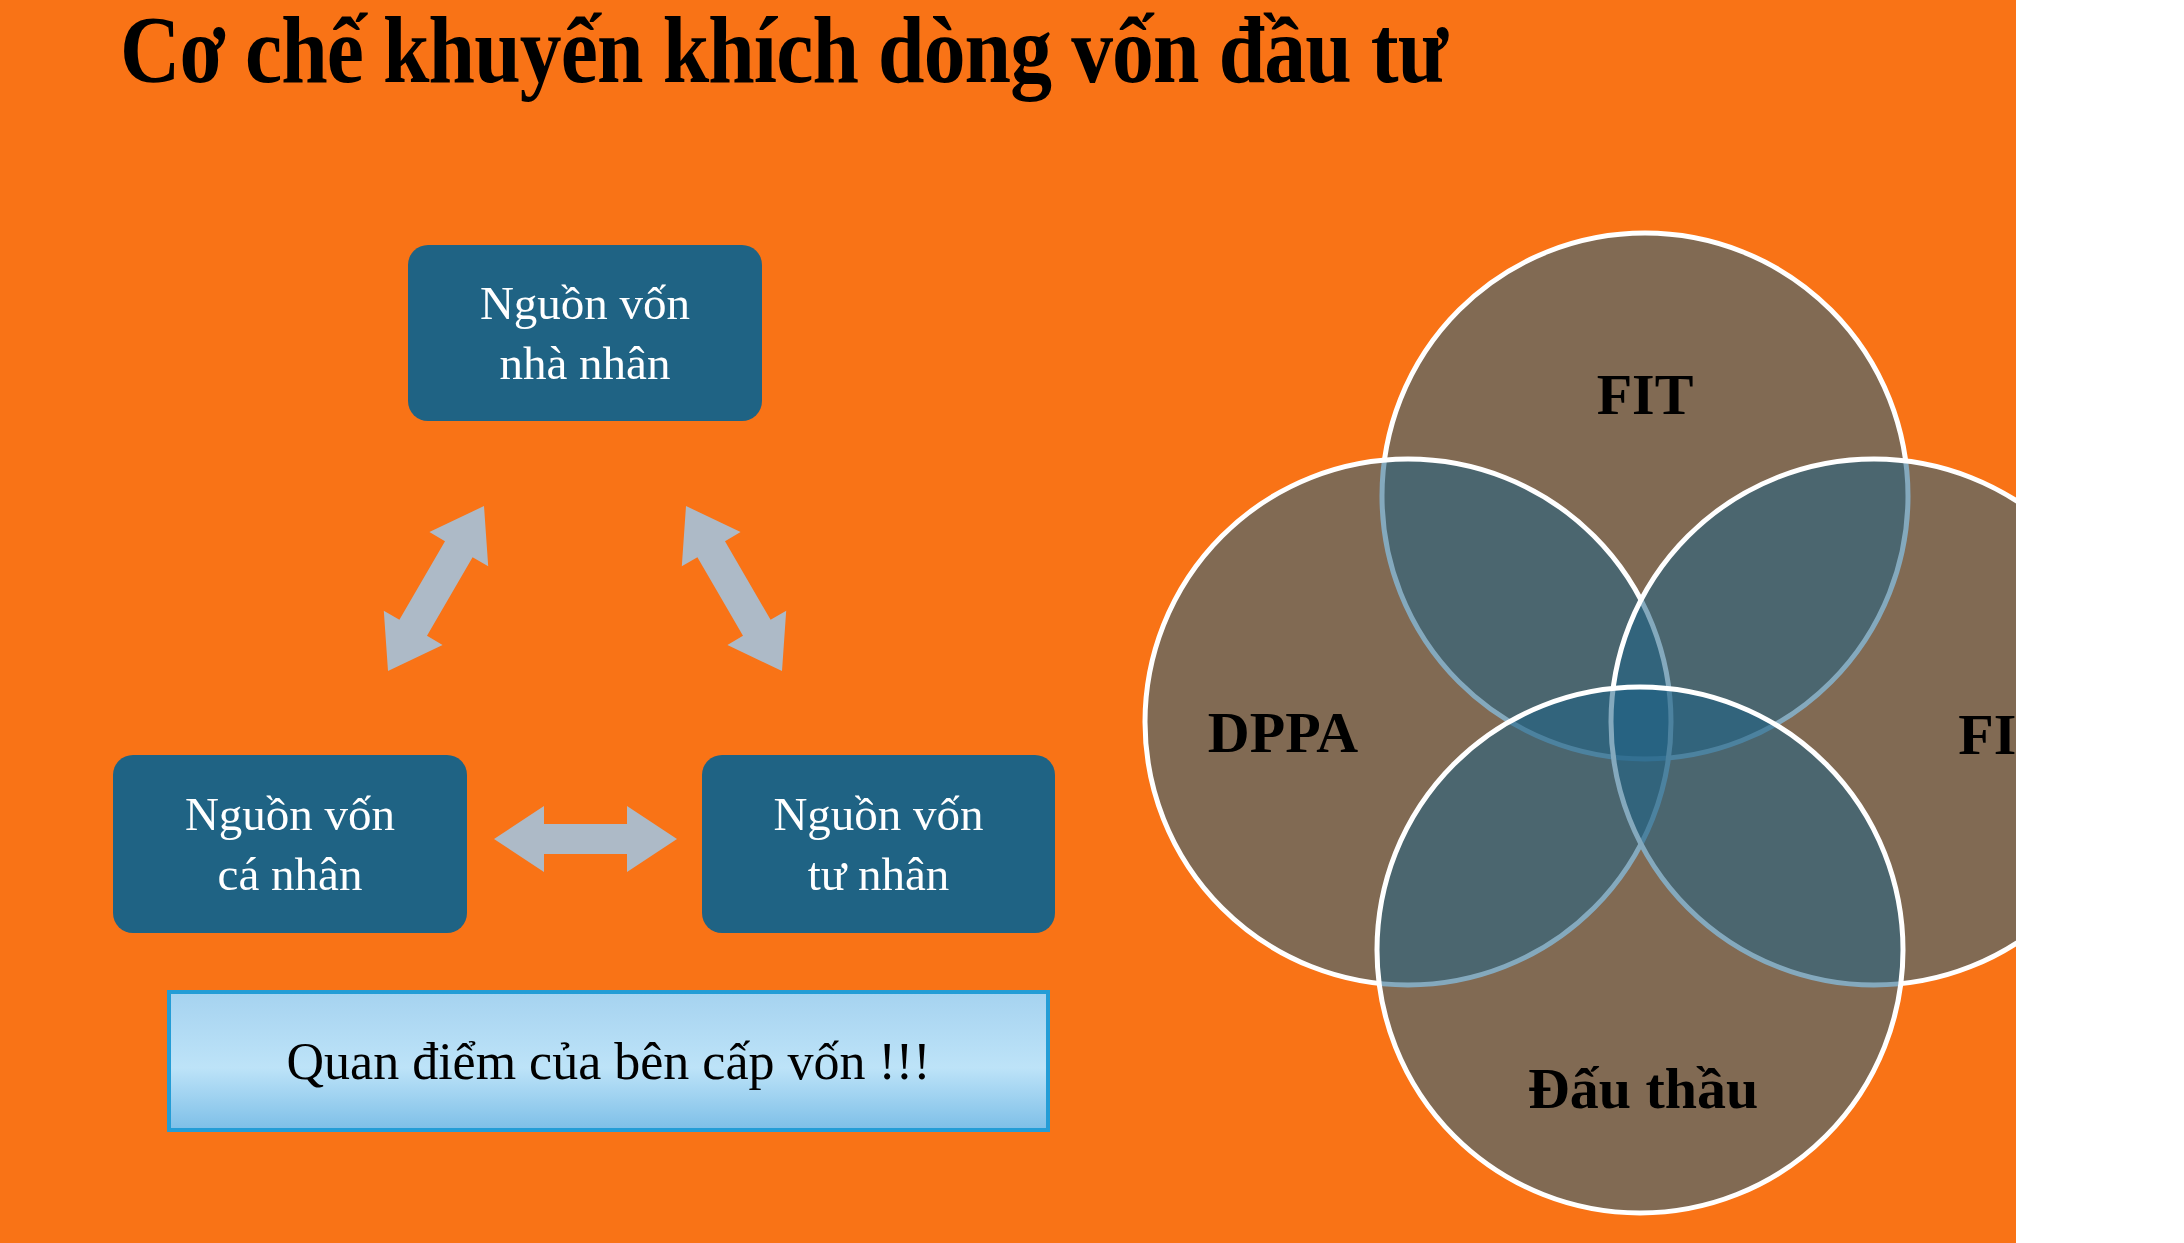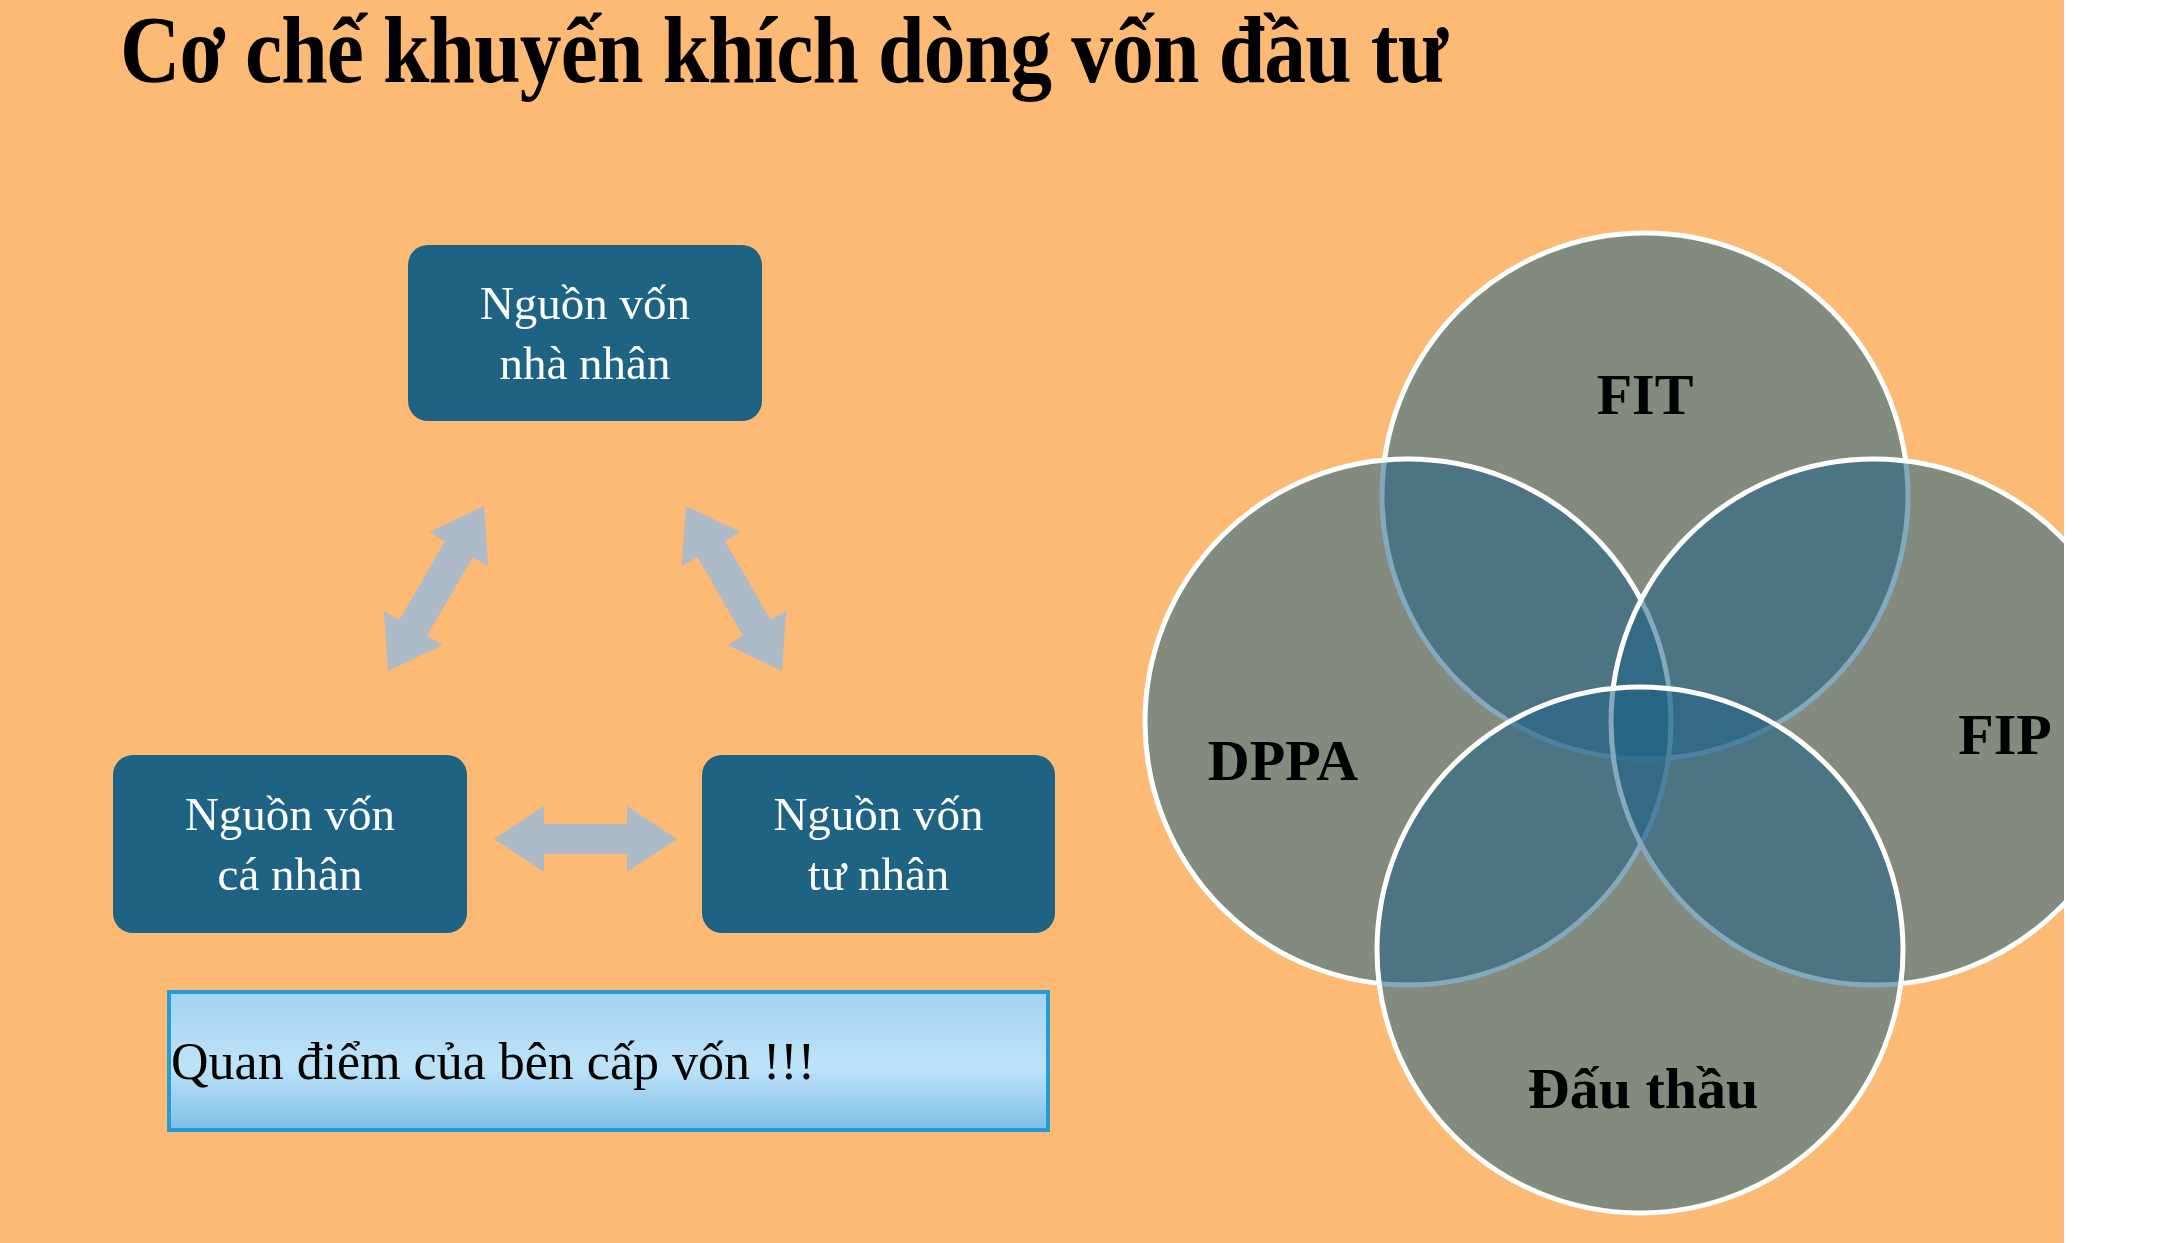--- a/index.html
+++ b/index.html
@@ -11,10 +11,9 @@
     position: relative;
     width: 2016px;
     height: 1243px;
-    background: #fdba74;
+    background: #f97316;
     overflow: hidden;
     font-family: "Liberation Serif", "DejaVu Serif", serif;
-    padding-left: 48px;
   }
 
   

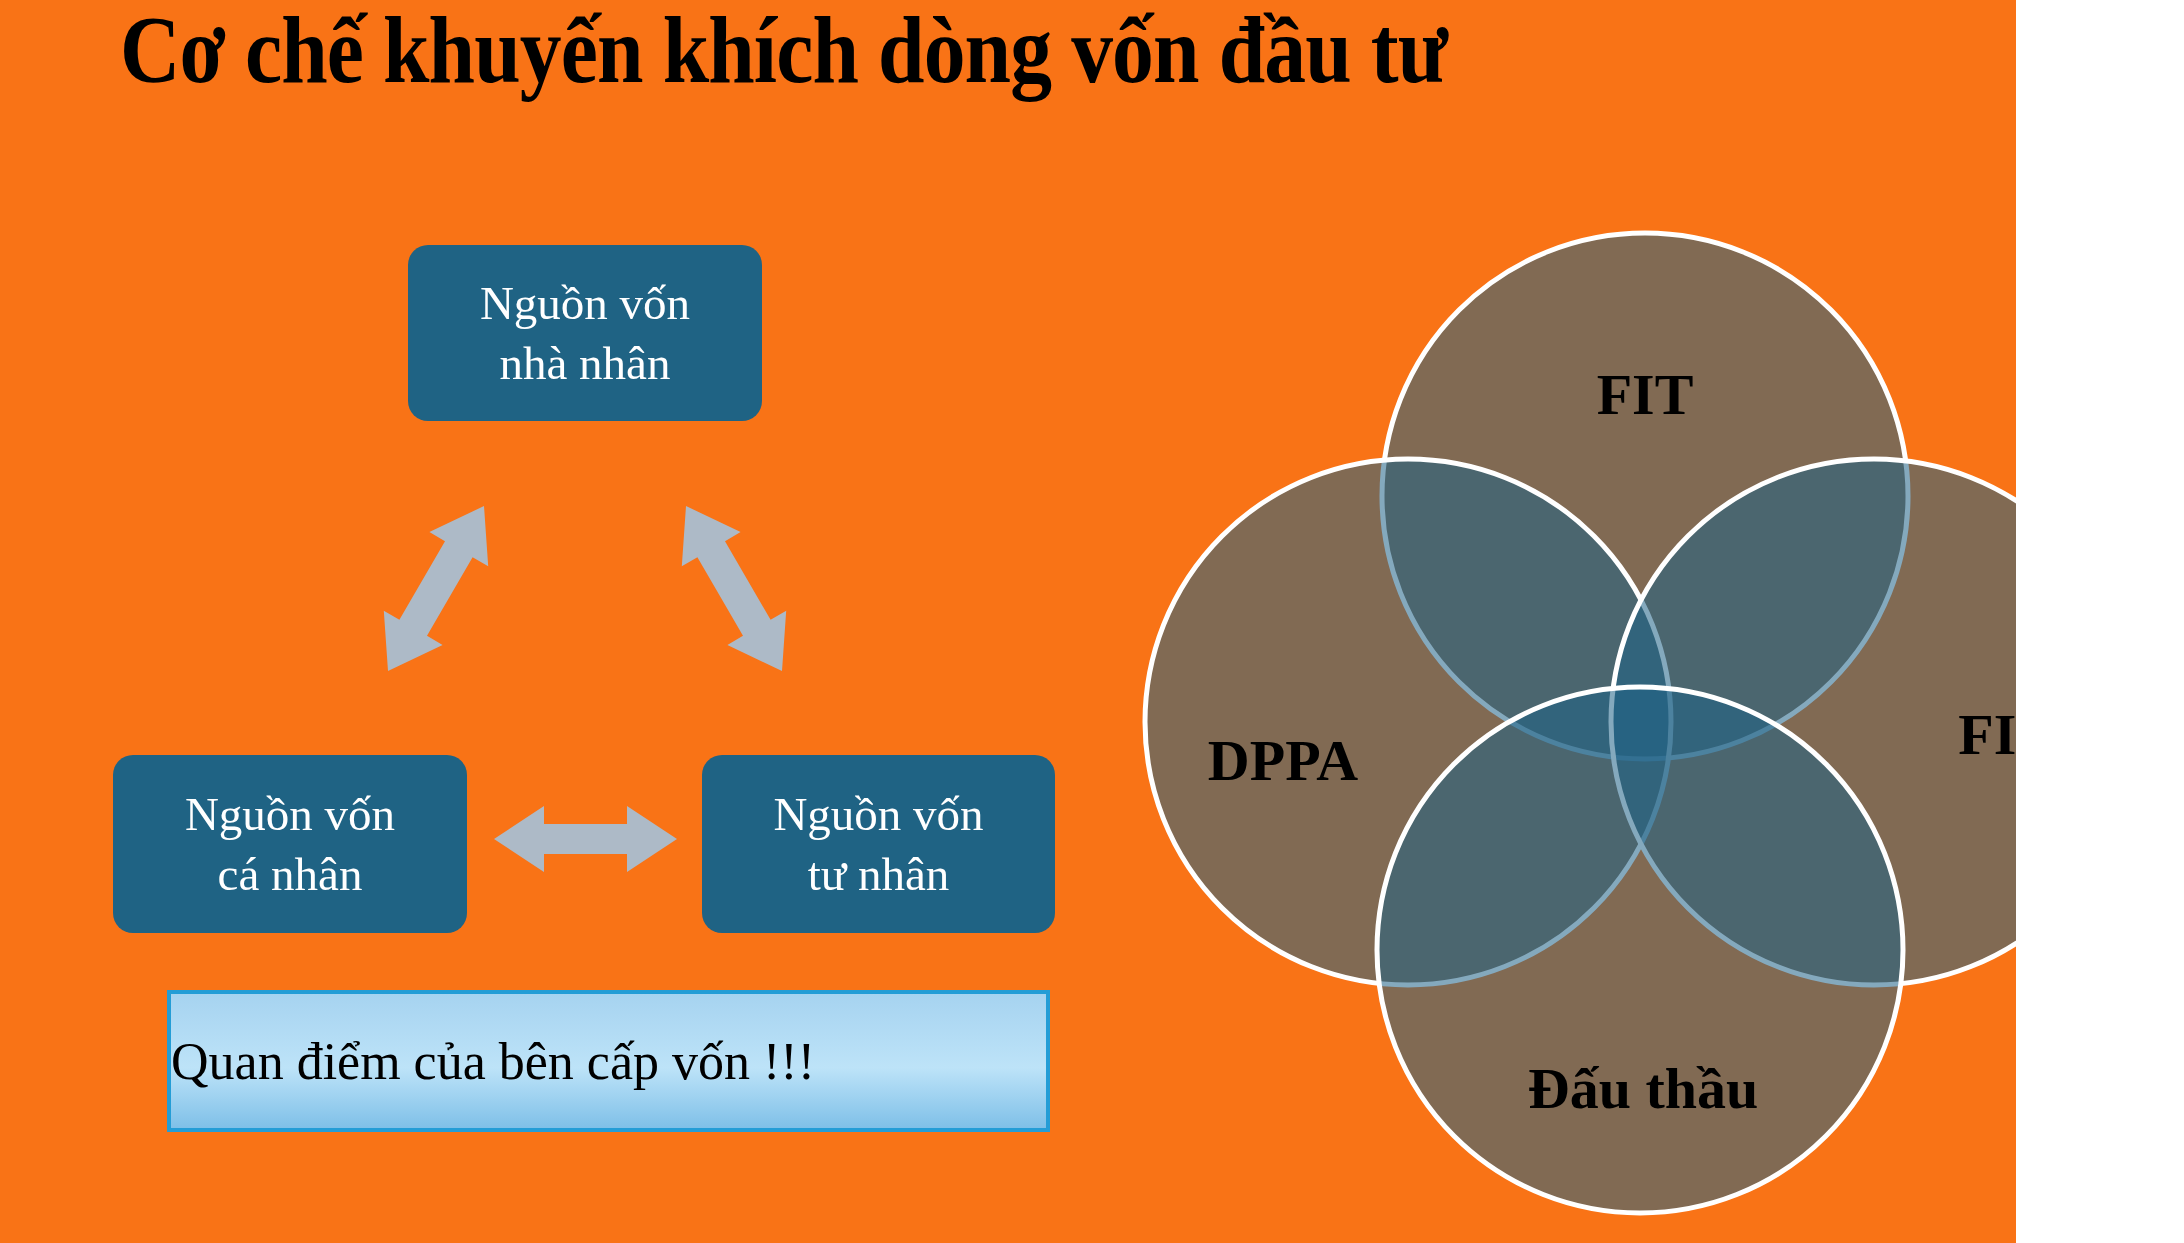--- a/index.html
+++ b/index.html
@@ -87,7 +87,7 @@
     margin-top: 12px;
   }
   #venn-label-fit      { left: 1645px; top: 382px; }
-  #venn-label-dppa     { left: 1283px; top: 748px; }
+  #venn-label-dppa     { left: 1283px; top: 720px; }
   #venn-label-fip      { left: 2005px; top: 722px; }
   #venn-label-dau-thau { left: 1643px; top: 1076px; }
 </style>

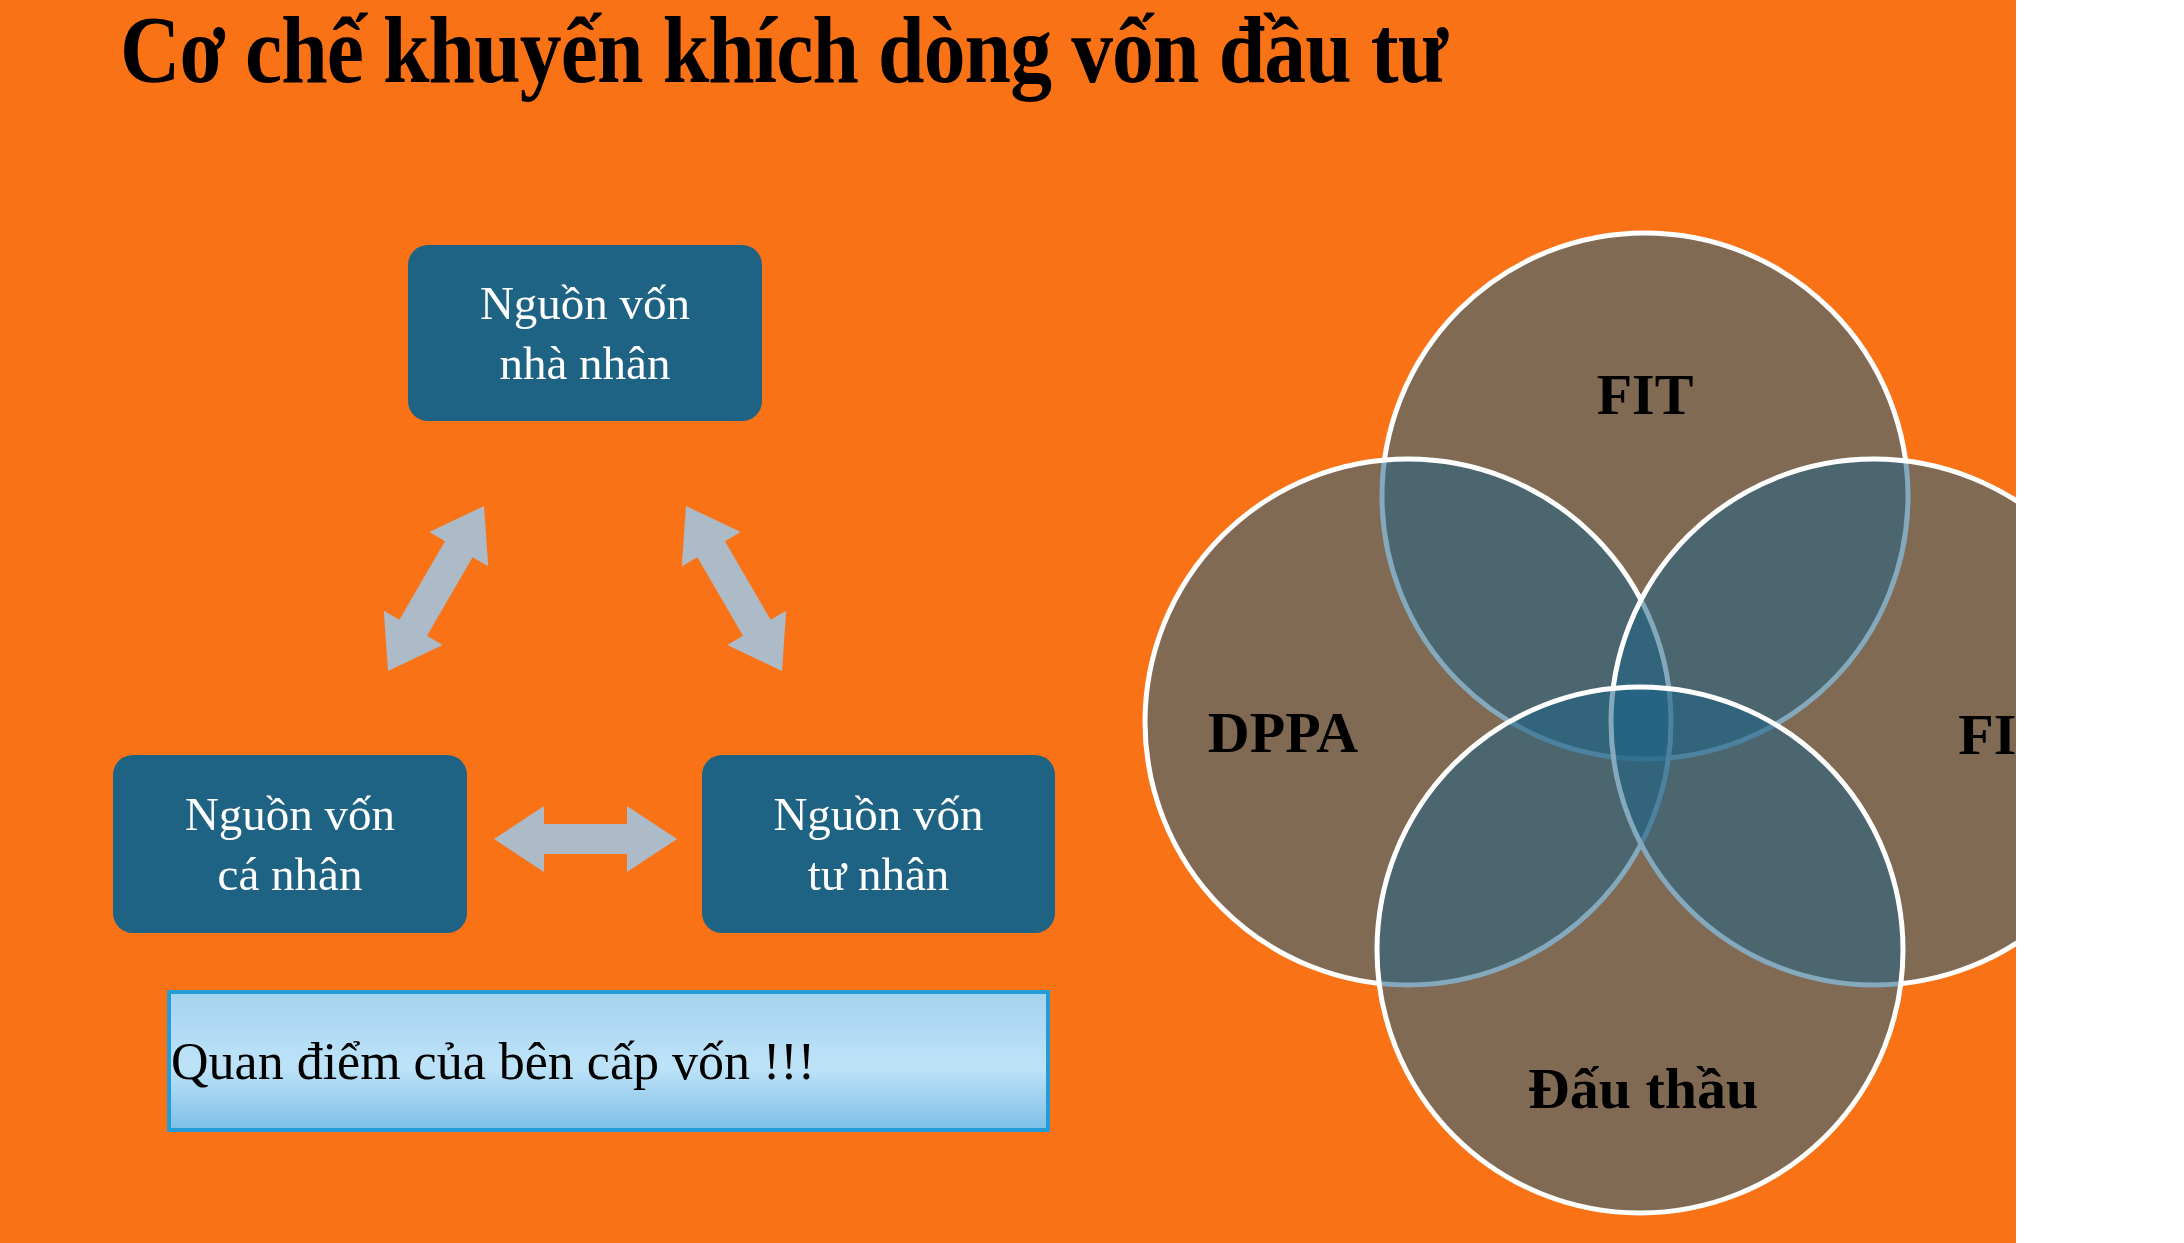--- a/index.html
+++ b/index.html
@@ -61,7 +61,7 @@
     background: linear-gradient(180deg, #a6d3f0 0%, #bde3f8 55%, #7fc0e8 100%);
     display: flex;
     align-items: center;
-    justify-content: flex-start;
+    justify-content: center;
     text-align: center;
     font-size: 52px;
     color: #000000;

